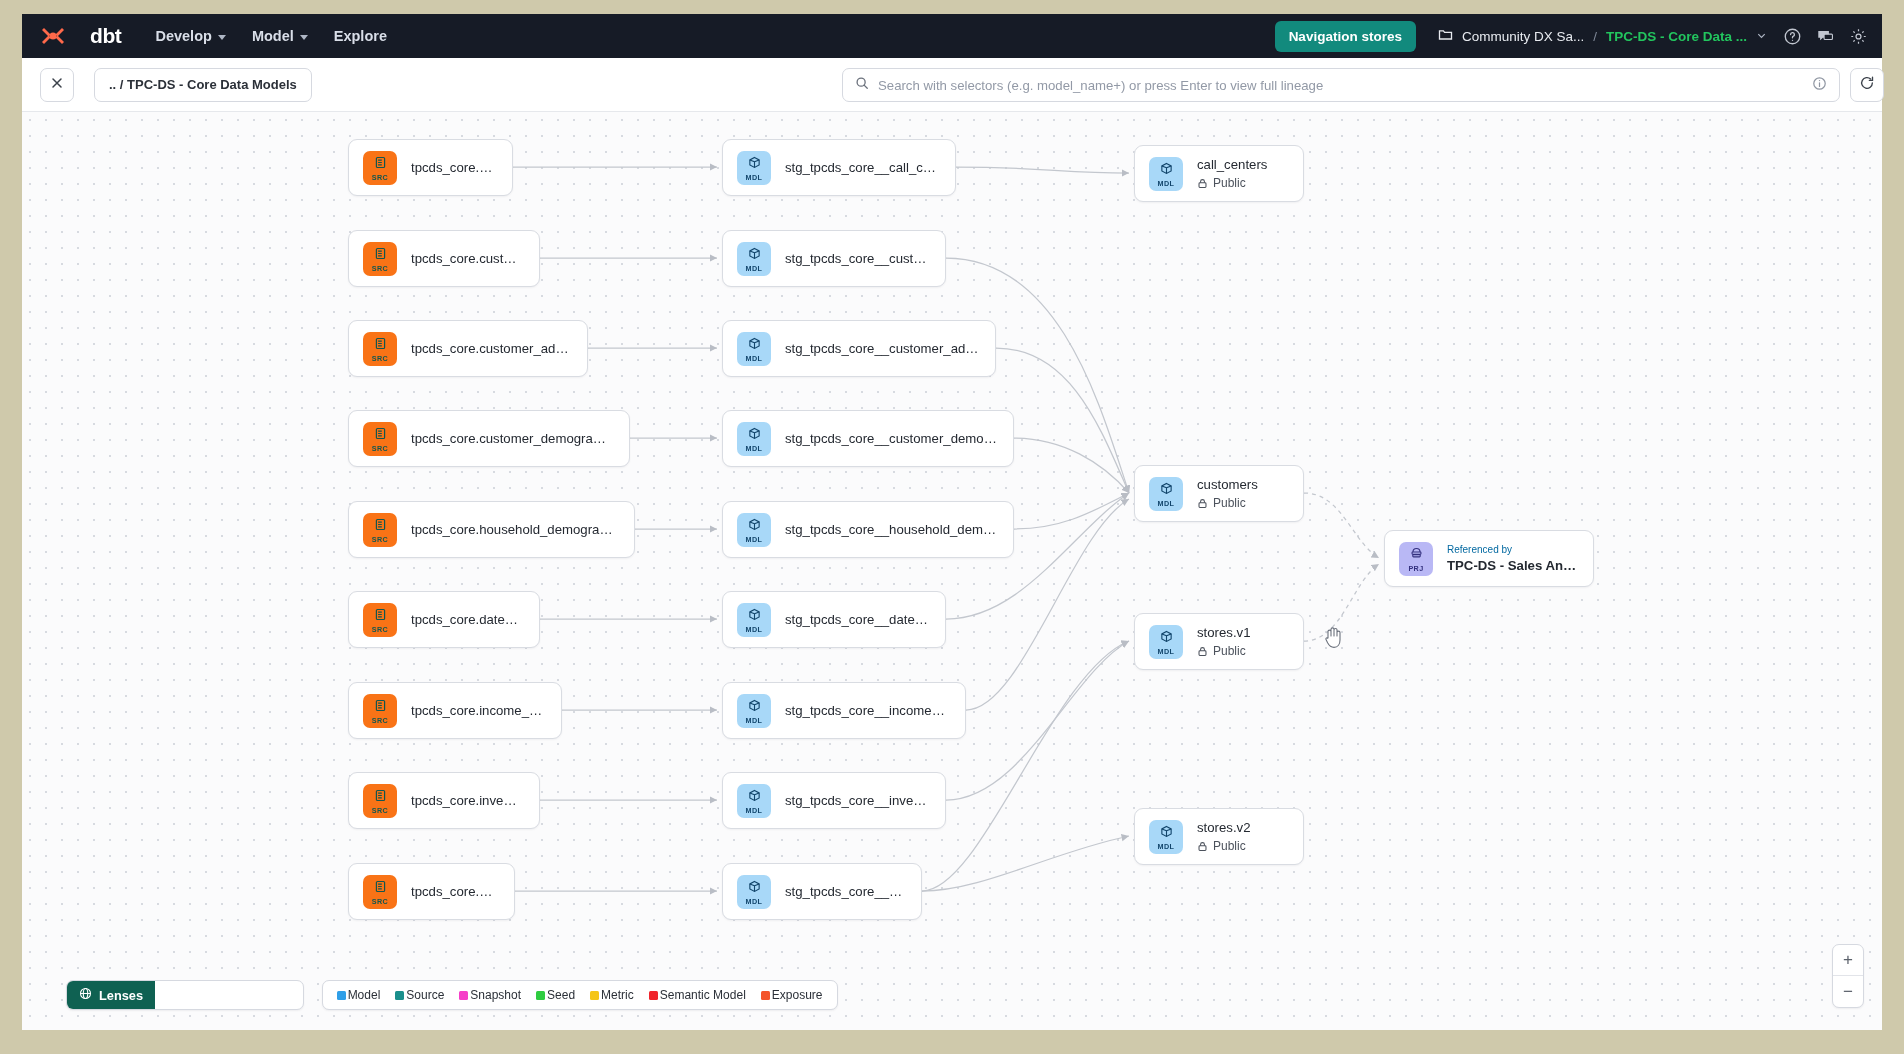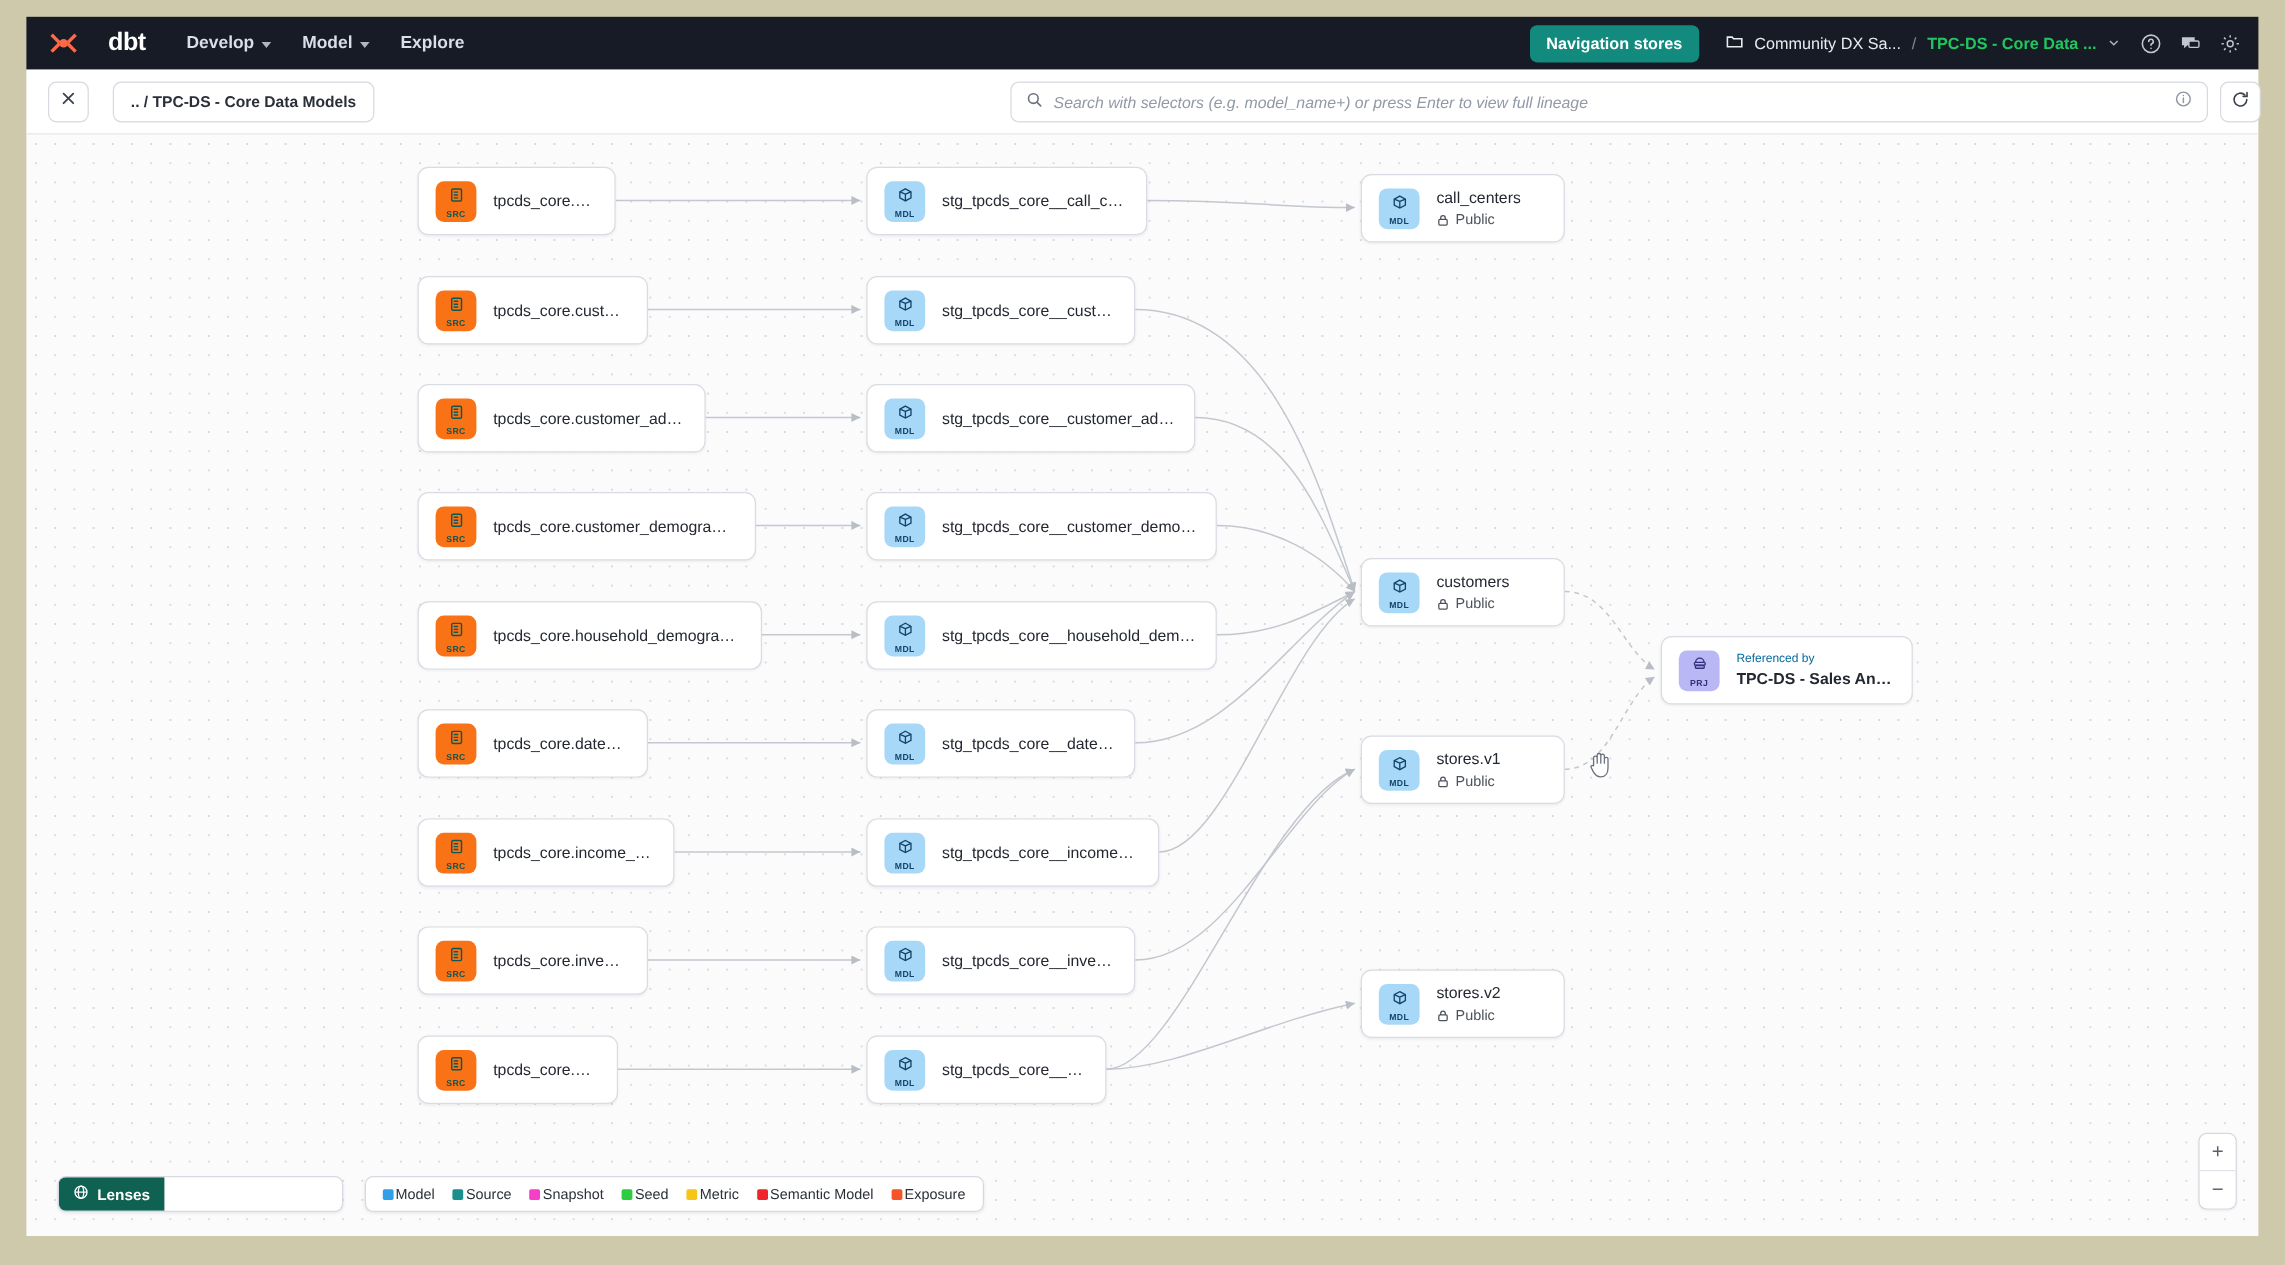--- a/index.html
+++ b/index.html
@@ -73,7 +73,7 @@
   .search-wrap input {
     flex: 1 1 auto; border: none; outline: none;
     font-family: "Liberation Sans", sans-serif;
-    font-size: 13.2px; color: #2b3038; background: transparent; font-style: italic;
+    font-size: 13.2px; color: #2b3038; background: transparent;
   }
   .search-wrap input::placeholder { color: #9299a6; }
   .refresh-btn {

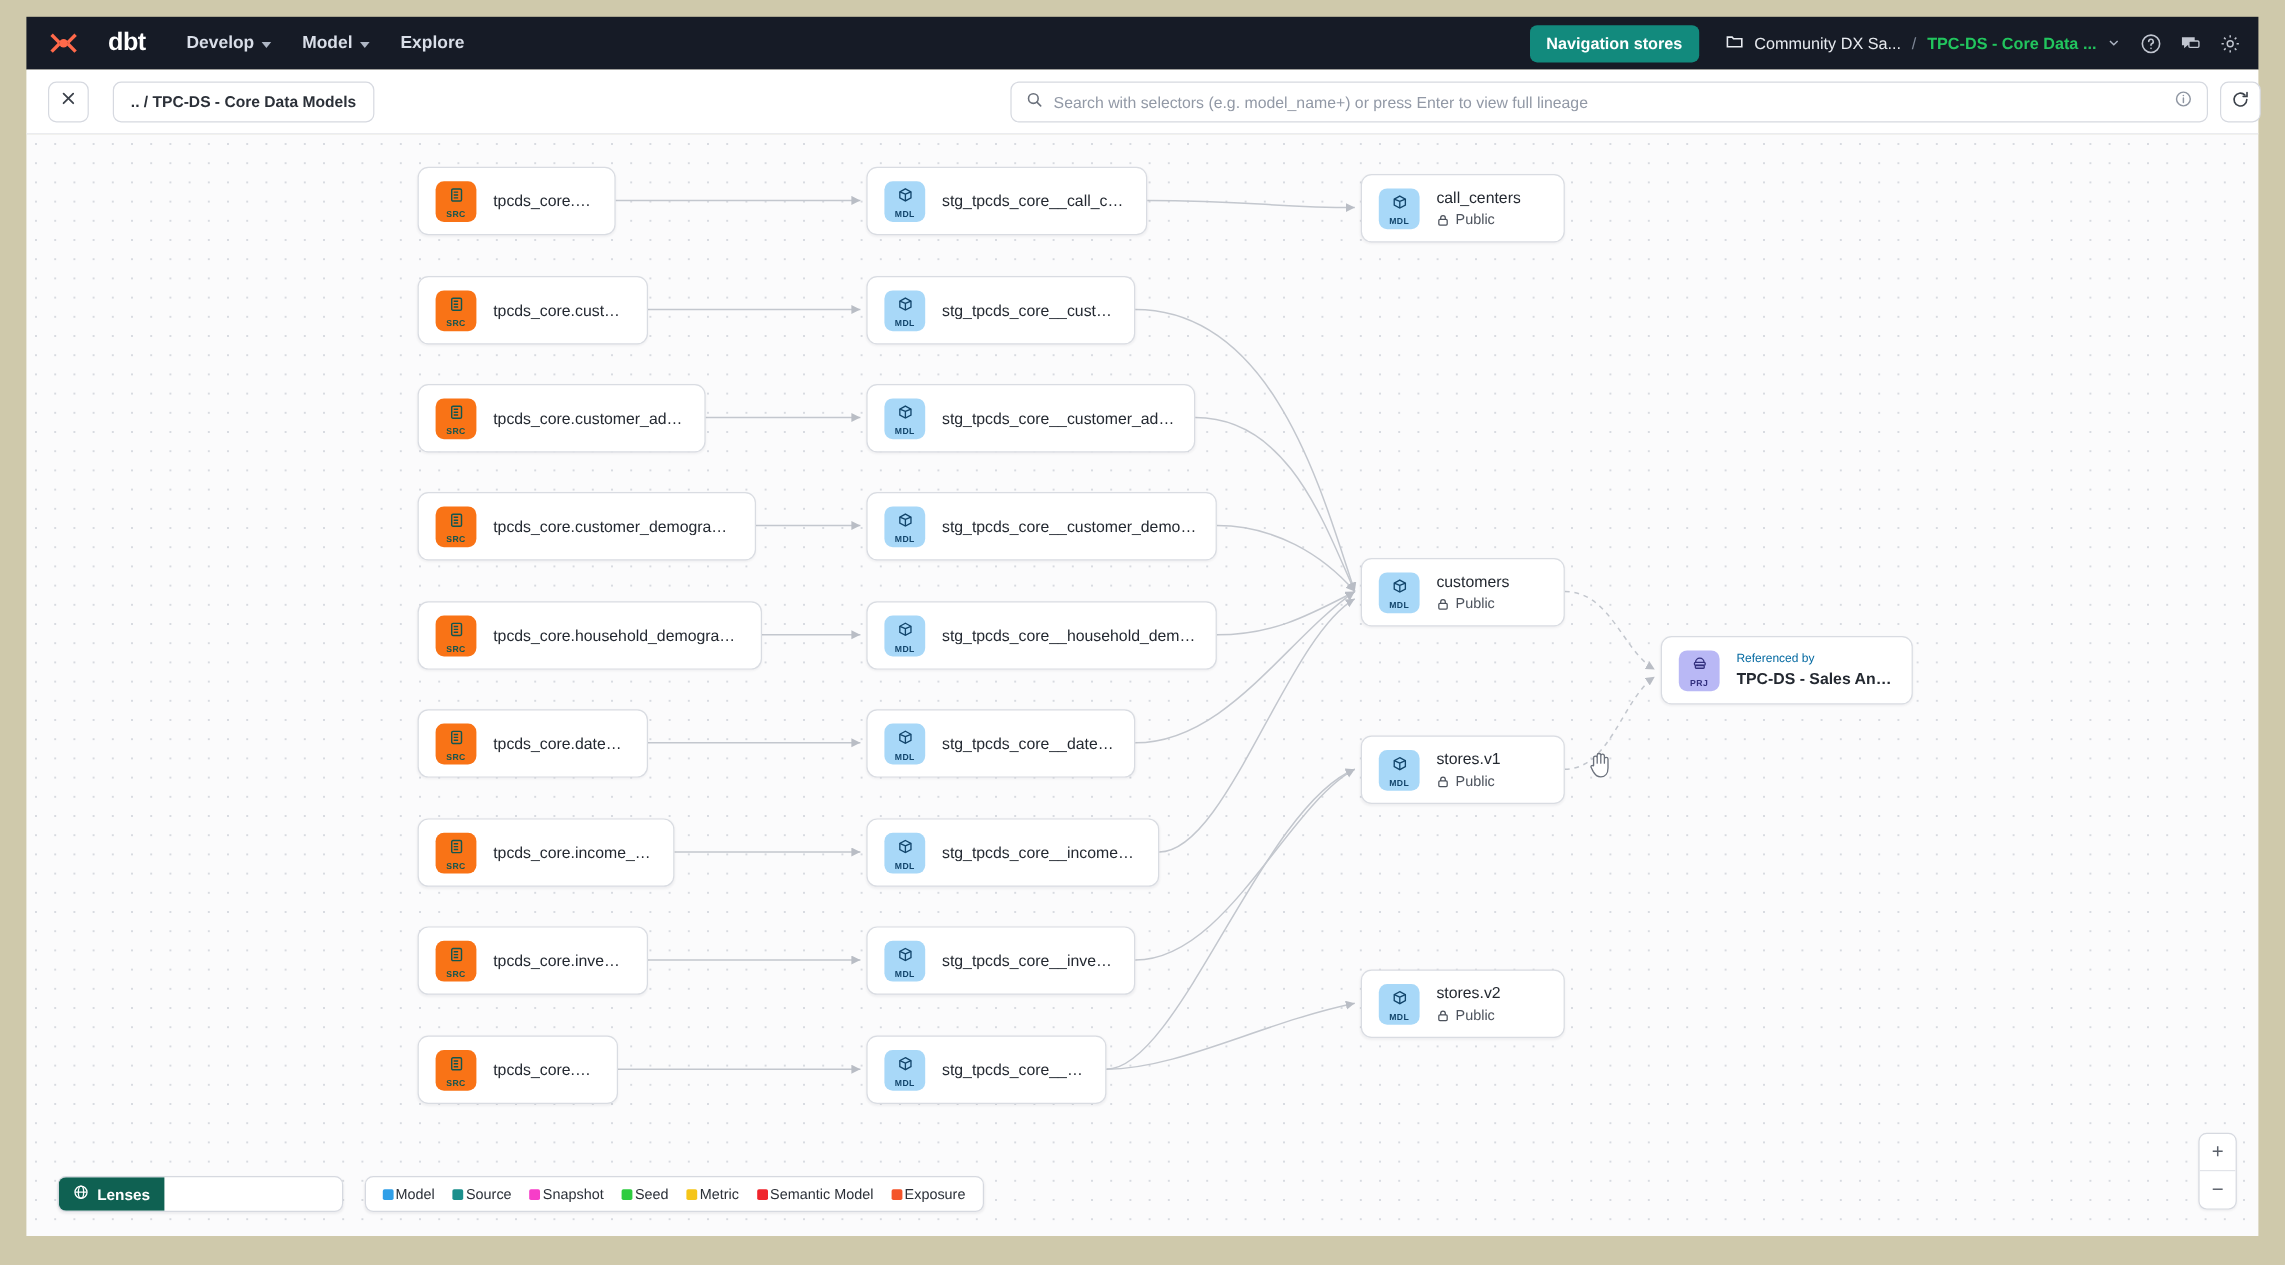--- a/index.html
+++ b/index.html
@@ -128,7 +128,7 @@
 
   
   #bottombar {
-    position: absolute; left: 26px; bottom: 20px;
+    position: absolute; left: 44px; bottom: 20px;
     display: flex; align-items: center; gap: 18px;
     z-index: 5;
   }

